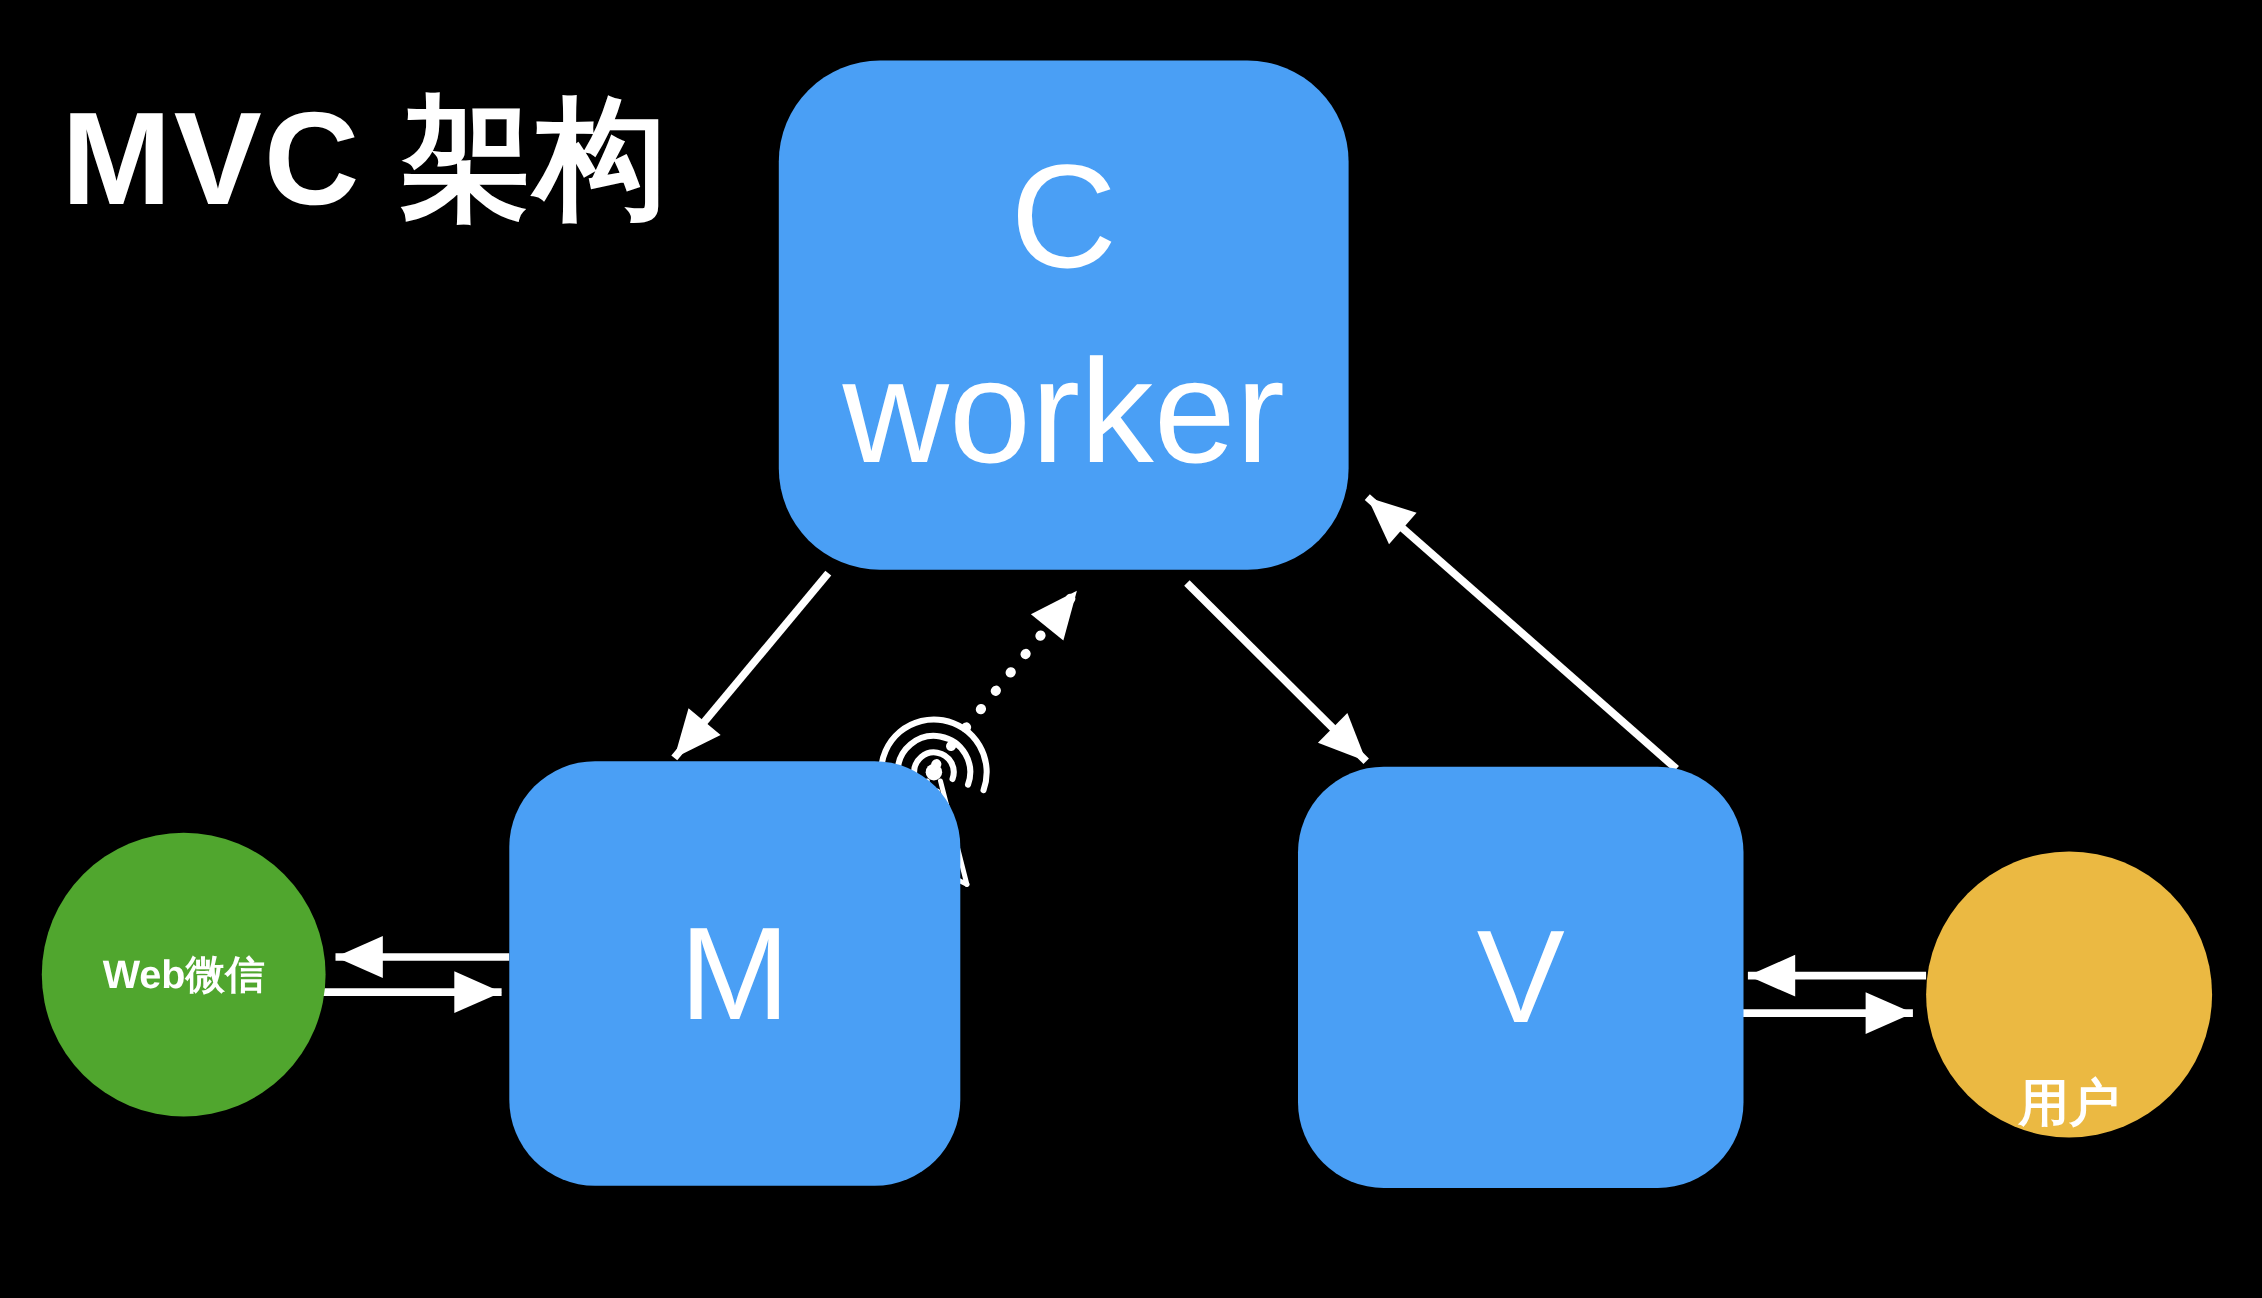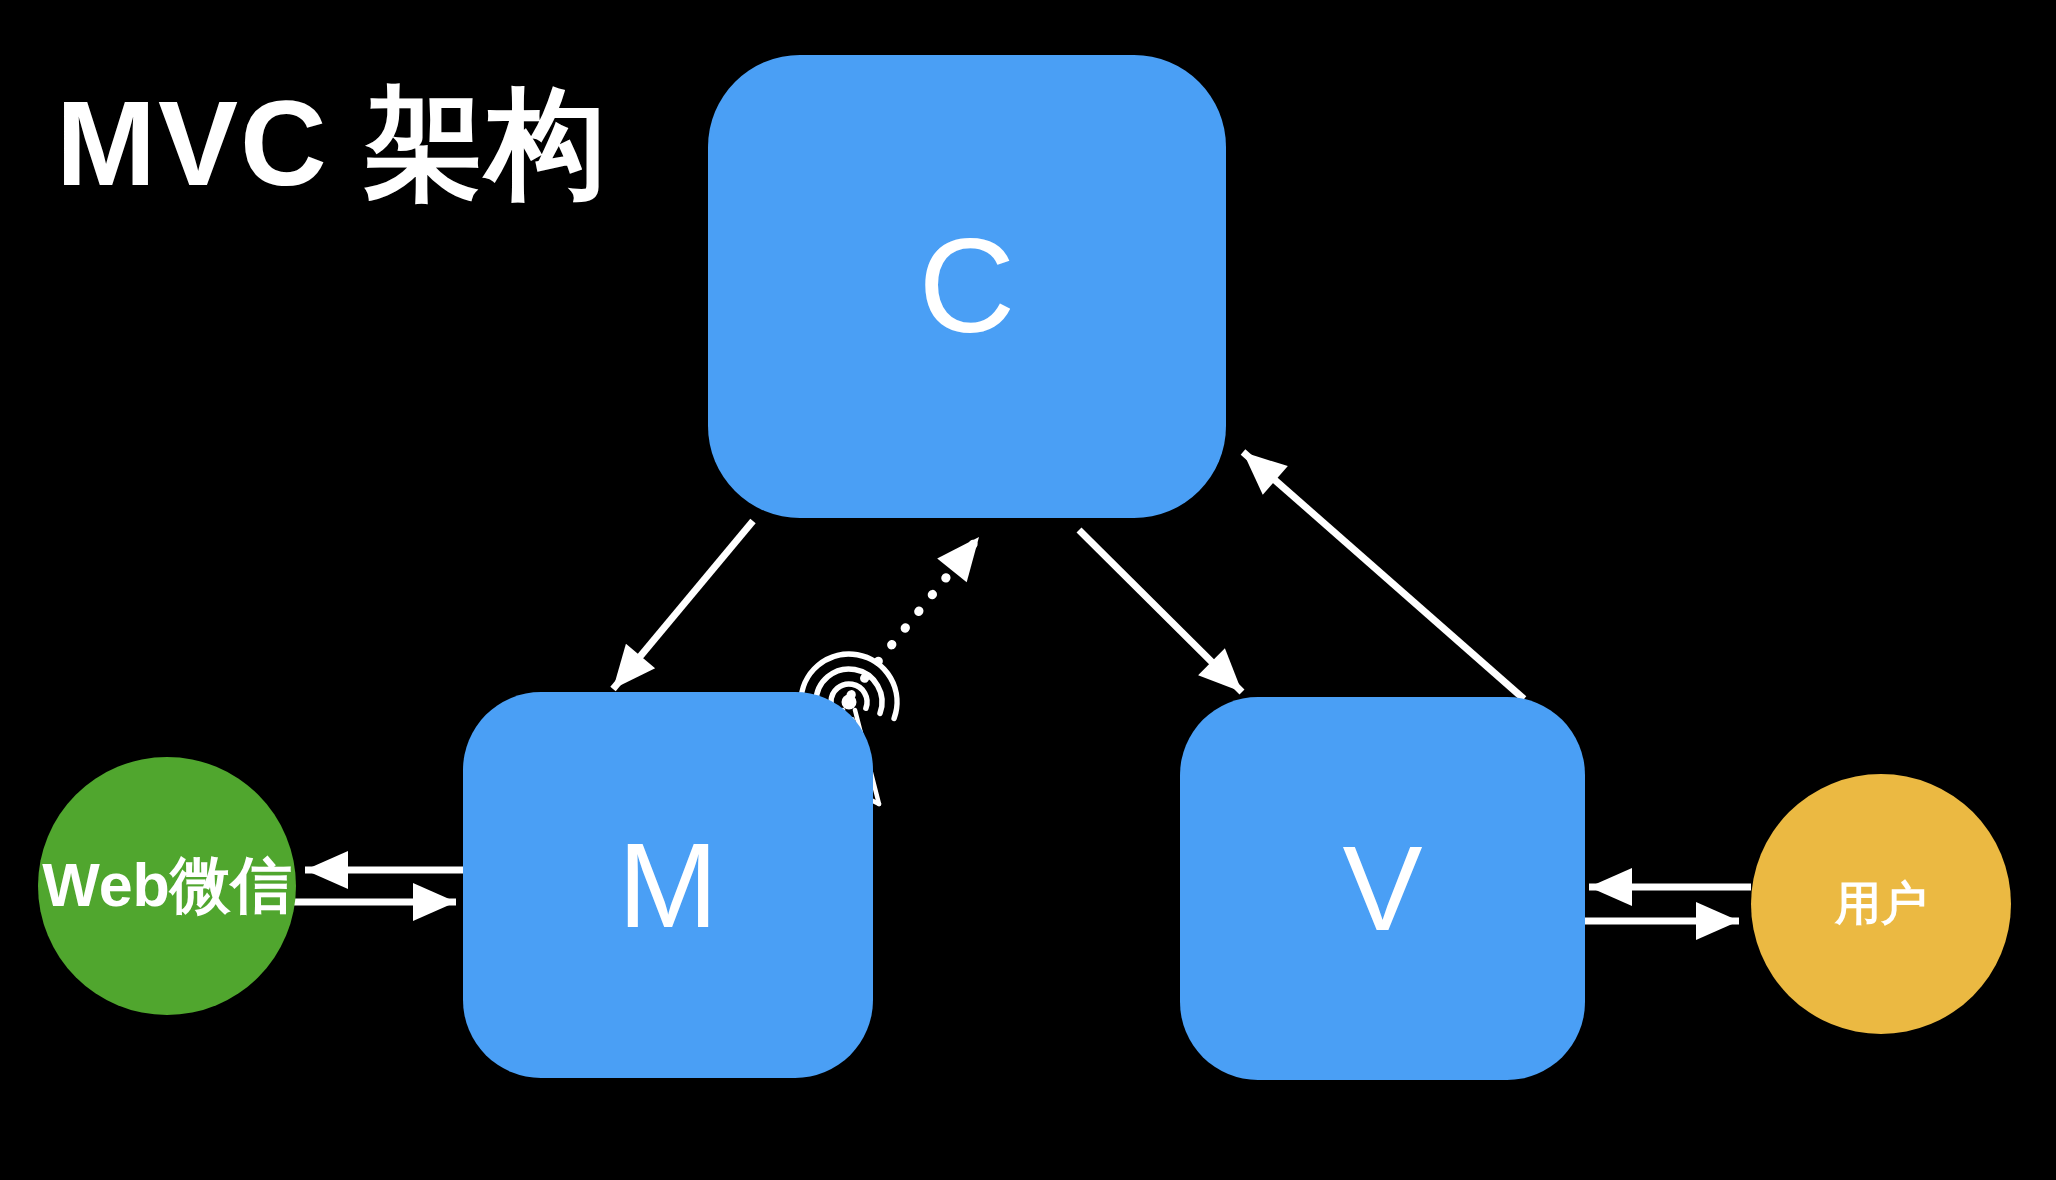--- a/index.html
+++ b/index.html
@@ -139,6 +139,7 @@
 
   <div class="node rect" id="node-c">
     <div class="node-line">C</div>
+    <div class="node-line">worker</div>
   </div>
 
   <div class="node rect" id="node-m">

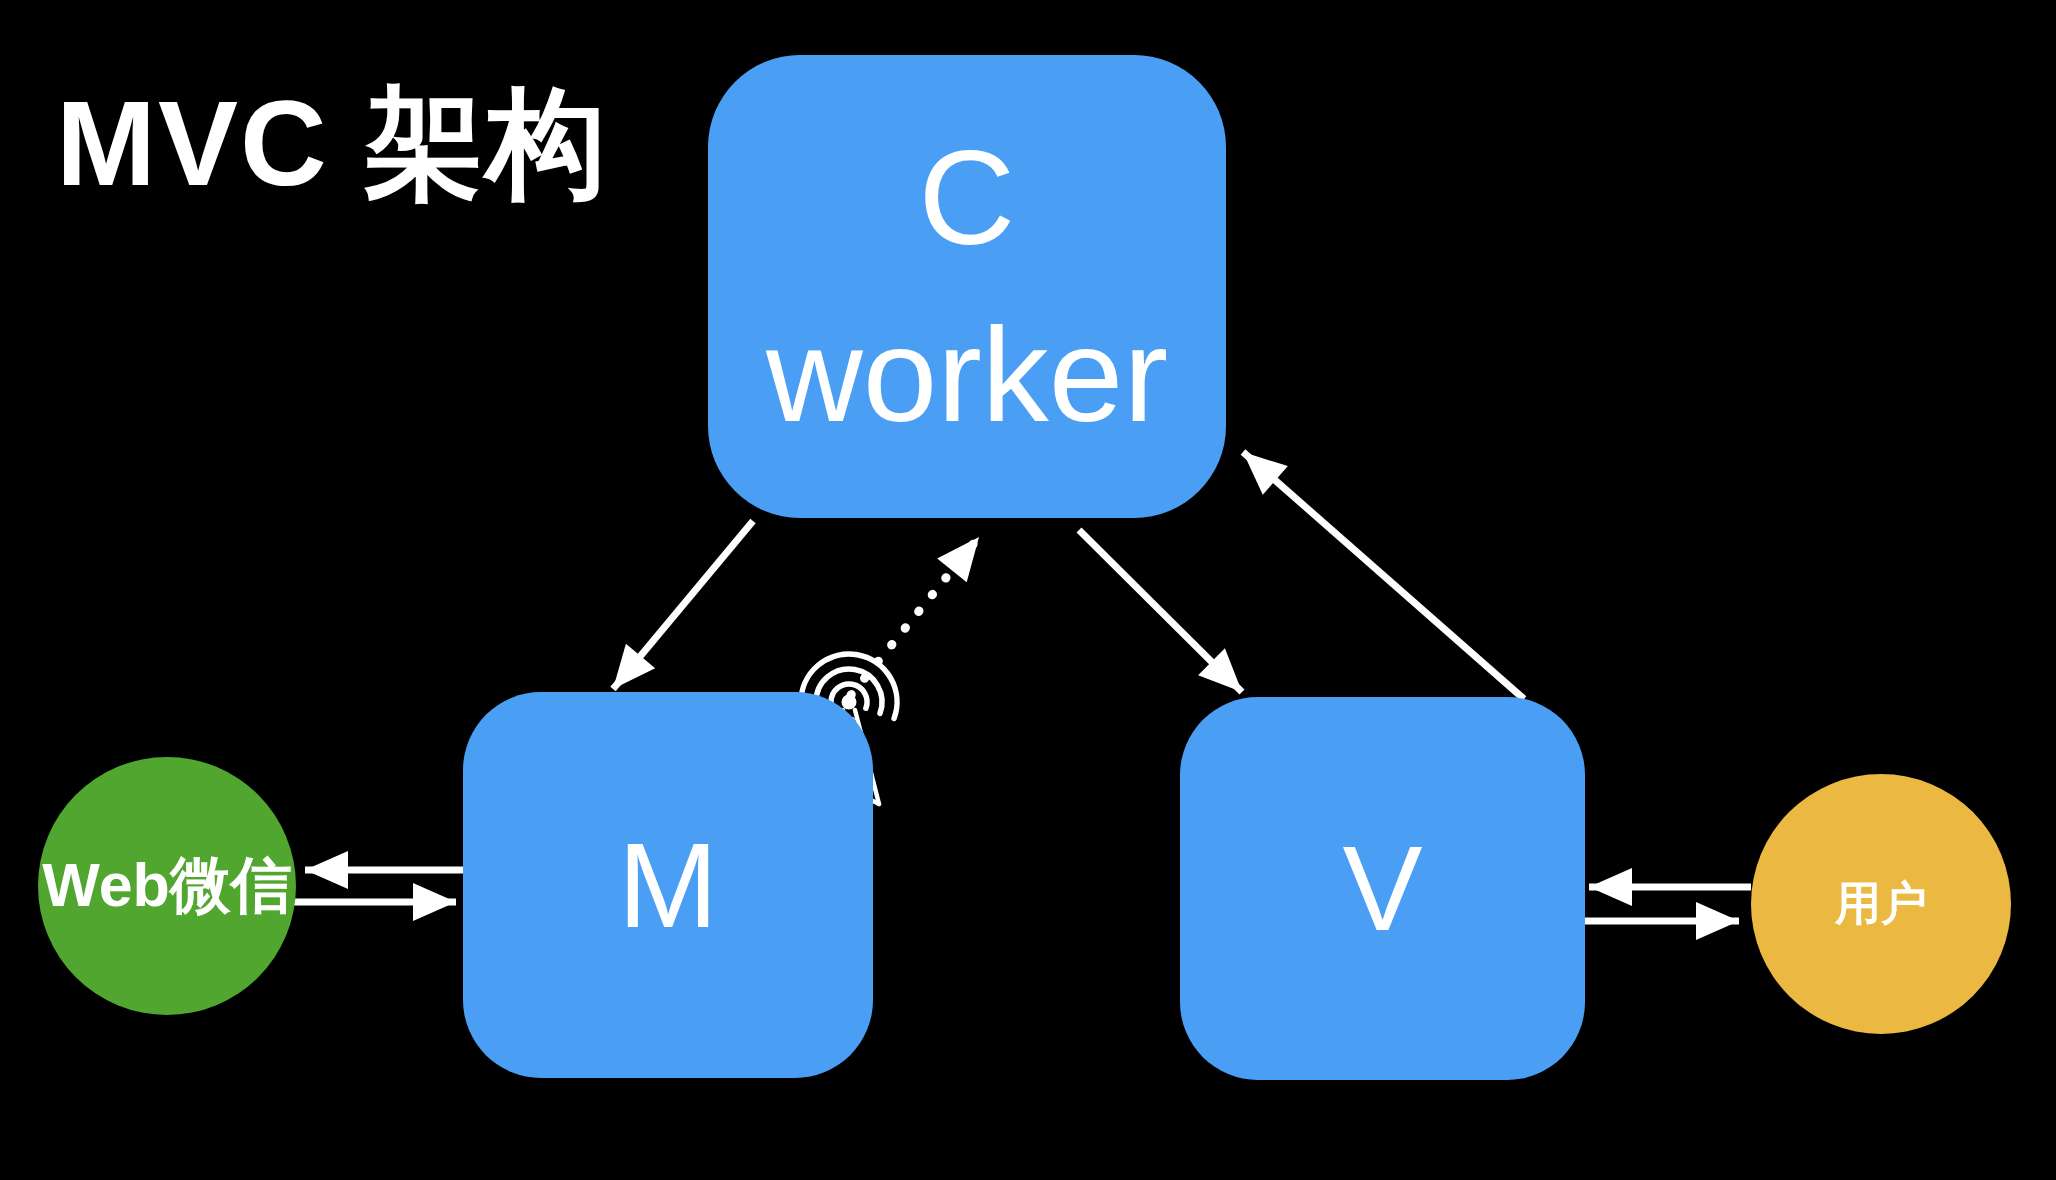--- a/index.html
+++ b/index.html
@@ -79,7 +79,7 @@
   #node-wechat {
     left: 38px; top: 757px; width: 258px; height: 258px;
     background: var(--wechat-green);
-    font-size: 61px;
+    font-size: 36px;
   }
   #node-user {
     left: 1751px; top: 774px; width: 260px; height: 260px;

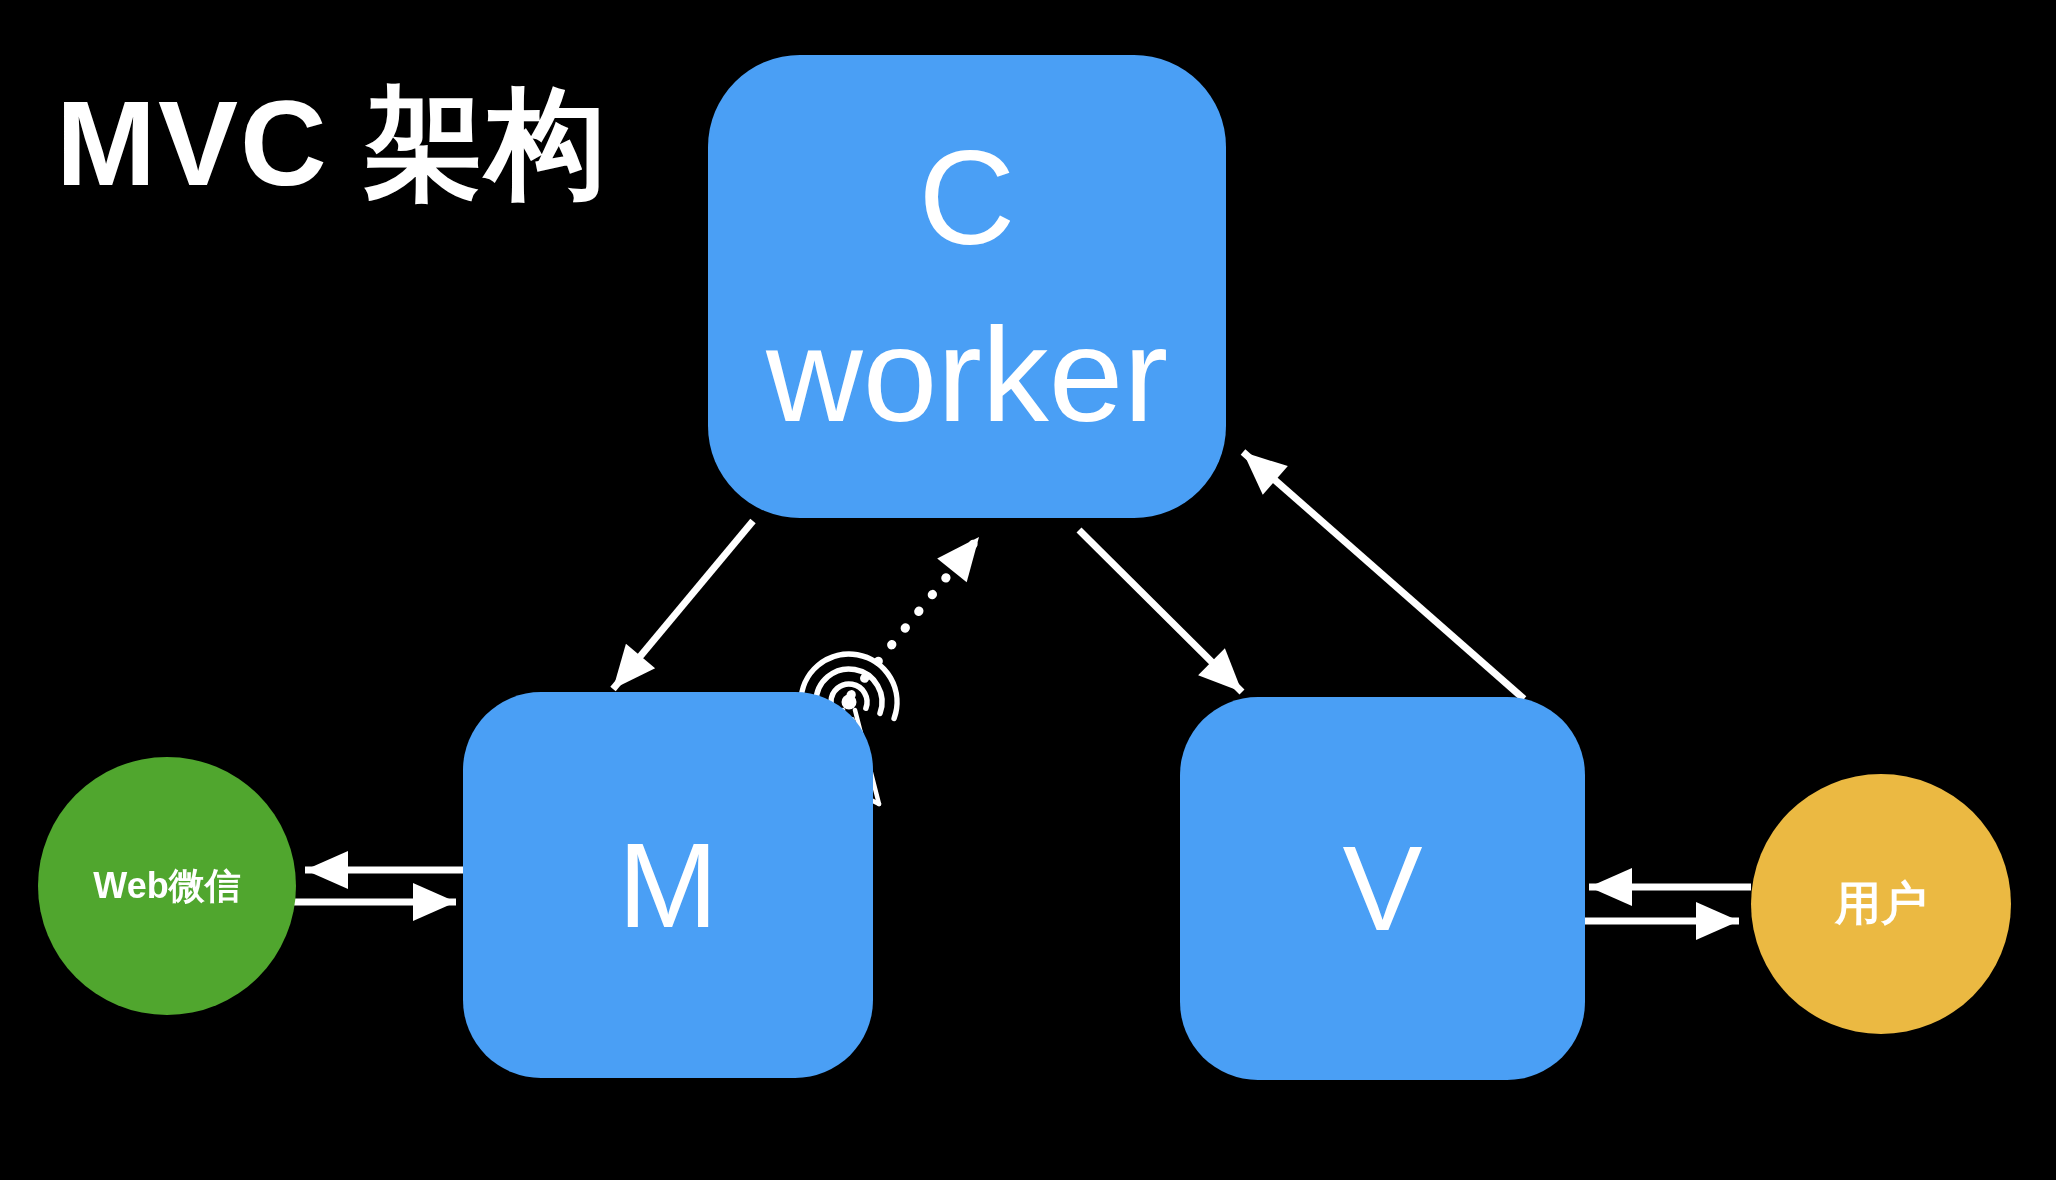--- a/index.html
+++ b/index.html
@@ -85,6 +85,7 @@
     left: 1751px; top: 774px; width: 260px; height: 260px;
     background: var(--user-yellow);
     font-size: 46px;
+    justify-content: flex-end;
   }
   .circle-label { white-space: nowrap; }
 </style>

